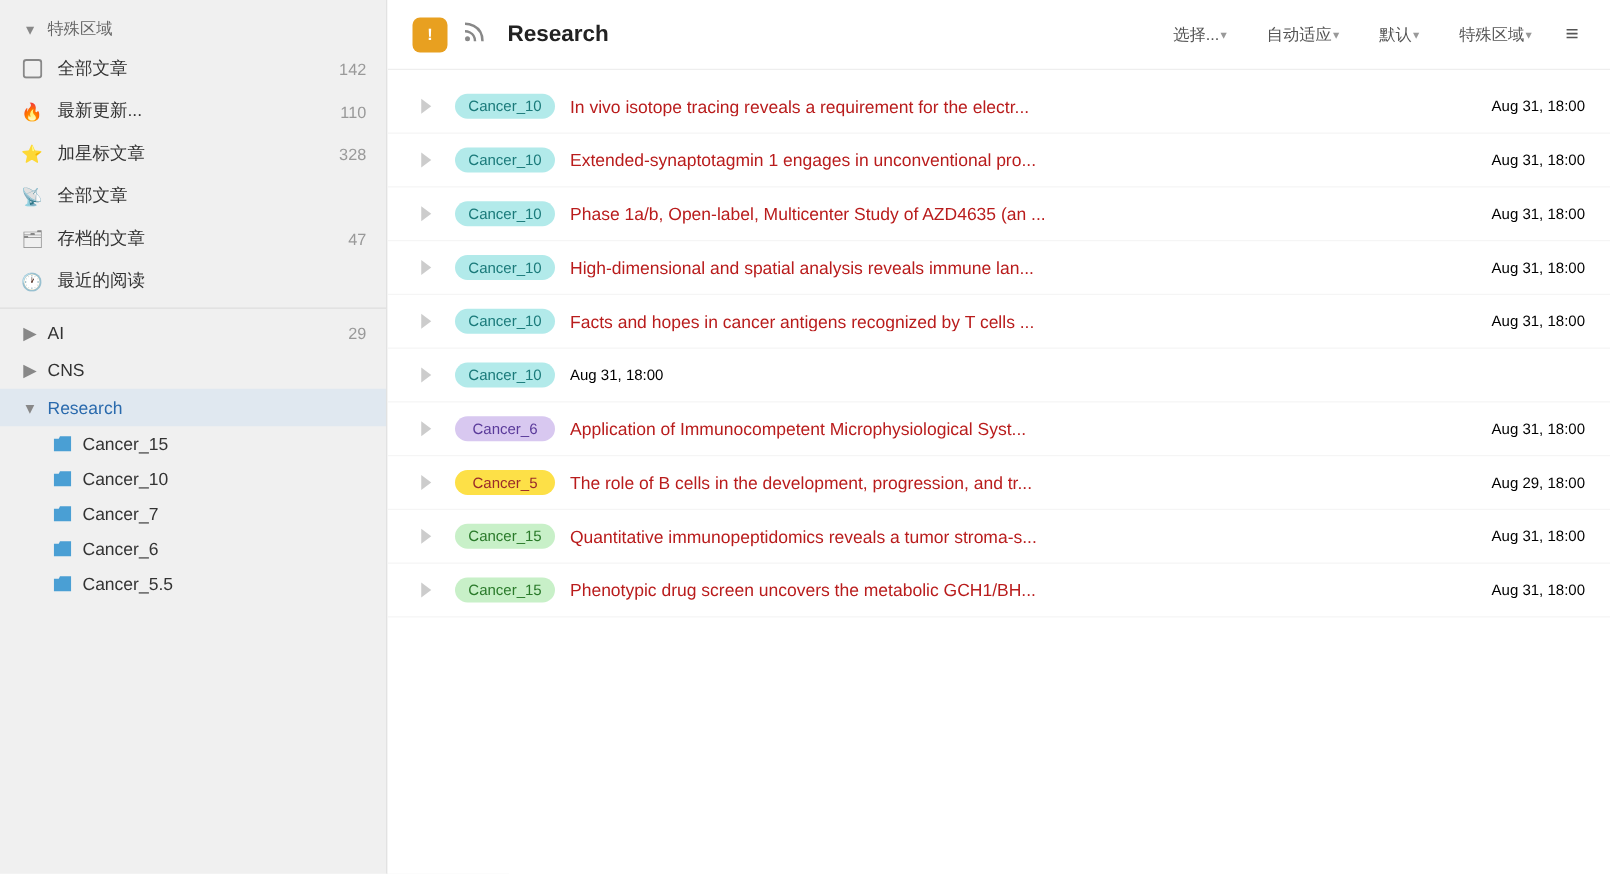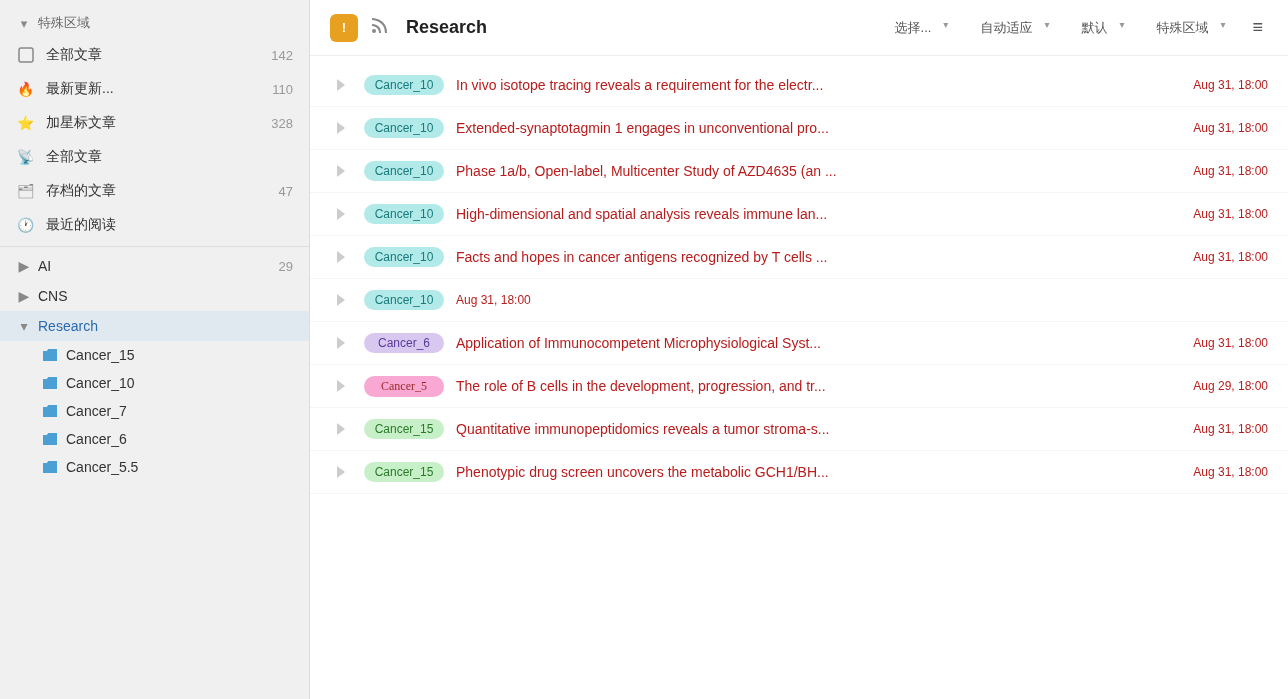--- a/index.html
+++ b/index.html
@@ -130,7 +130,8 @@
     }
     .toolbar-btn {
       display: flex;
-      gap: 12px;
+      align-items: center;
+      gap: 1px;
       padding: 5px 10px;
       border: none;
       background: none;

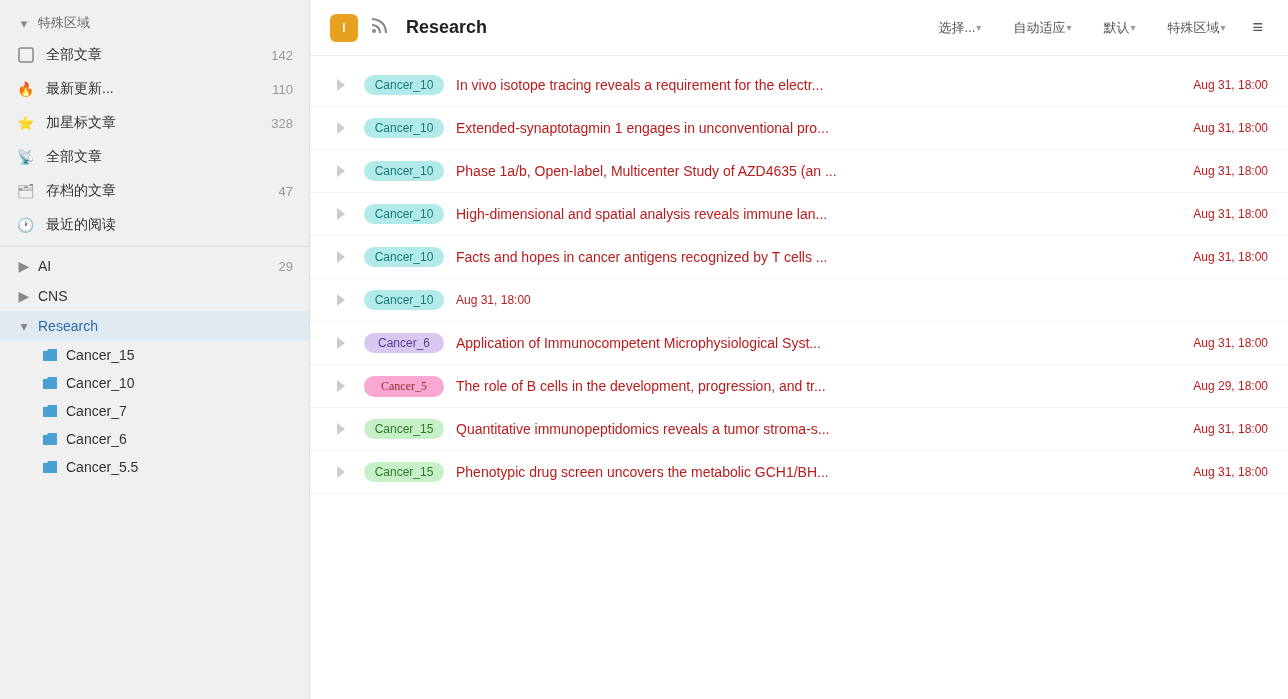--- a/index.html
+++ b/index.html
@@ -200,7 +200,7 @@
     }
     .article-date {
       font-size: 12px;
-      color: #b91c1c;
+      color: #000000;
       white-space: nowrap;
       flex-shrink: 0;
     }

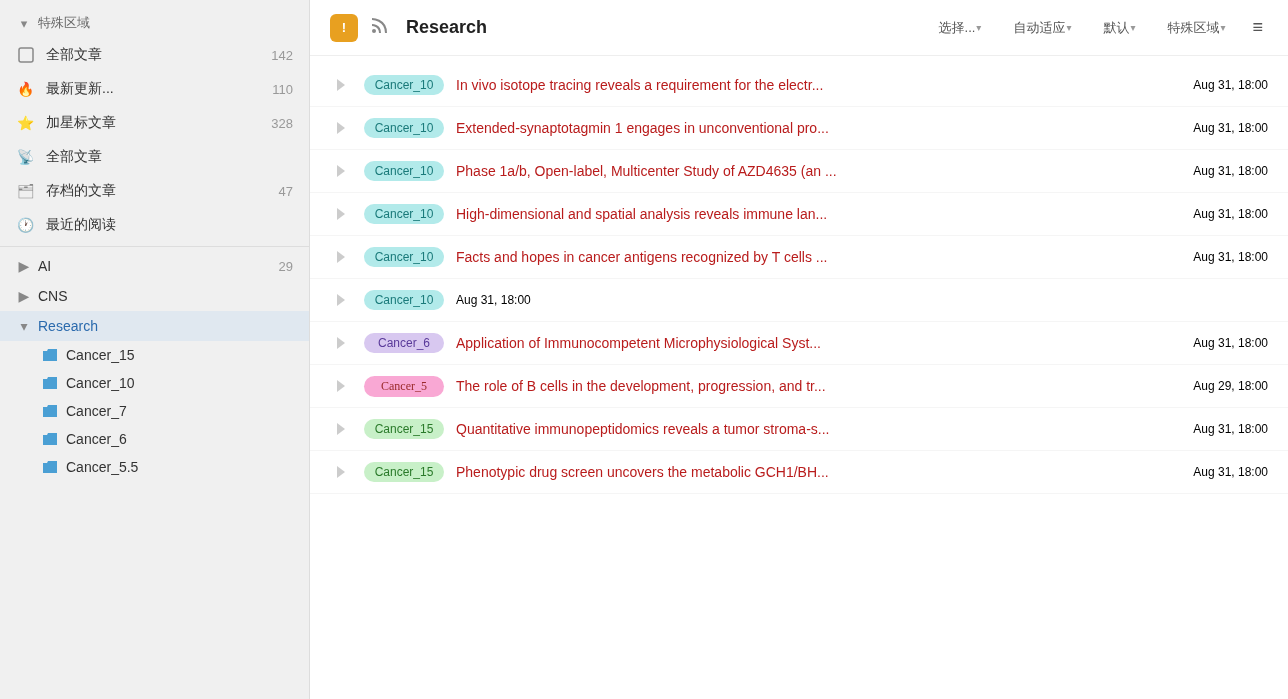--- a/index.html
+++ b/index.html
@@ -187,7 +187,7 @@
     }
     .tag-teal { background: #b2eaea; color: #1a7a7a; }
     .tag-purple { background: #d8c8f0; color: #5a3a9a; }
-    .tag-pink { background: #f9a8d4; color: #9a2a2a; font-family: Liberation Serif, serif; }
+    .tag-pink { background: #fde047; color: #9a2a2a; }
     .tag-green { background: #c8f0c8; color: #2a7a2a; }
     .article-title {
       flex: 1;

